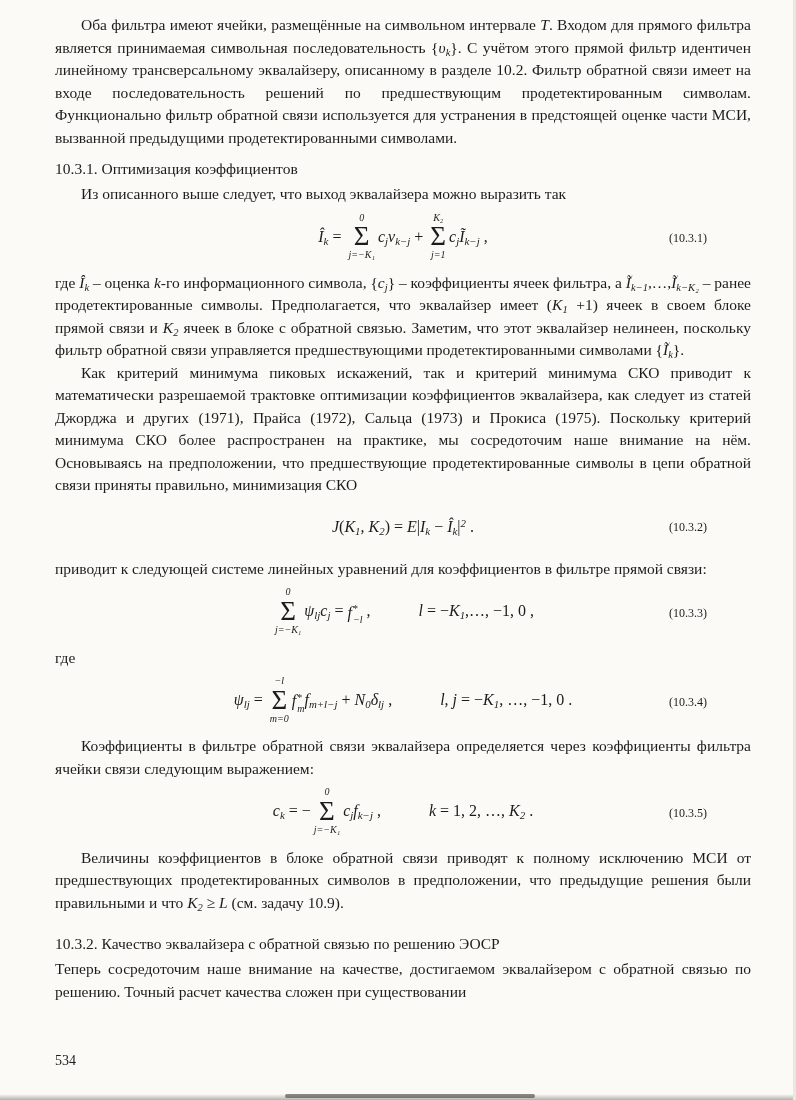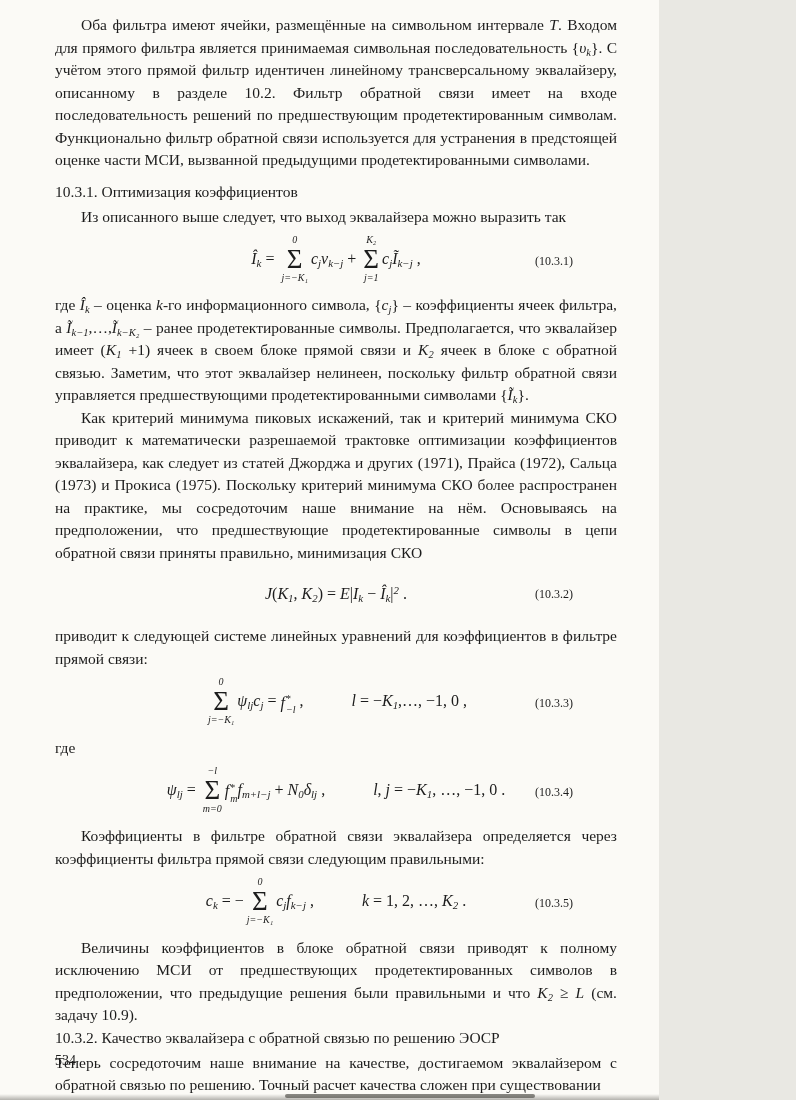--- a/index.html
+++ b/index.html
@@ -5,7 +5,7 @@
   html,body{margin:0;padding:0;background:#e9e8e3;}
   .page{
     position:relative;
-    width:659px;height:1100px;
+    width:793px;height:1100px;
     background:#fbfaf6;
     color:#1c1c1c;
     font-family:"Liberation Serif", serif;

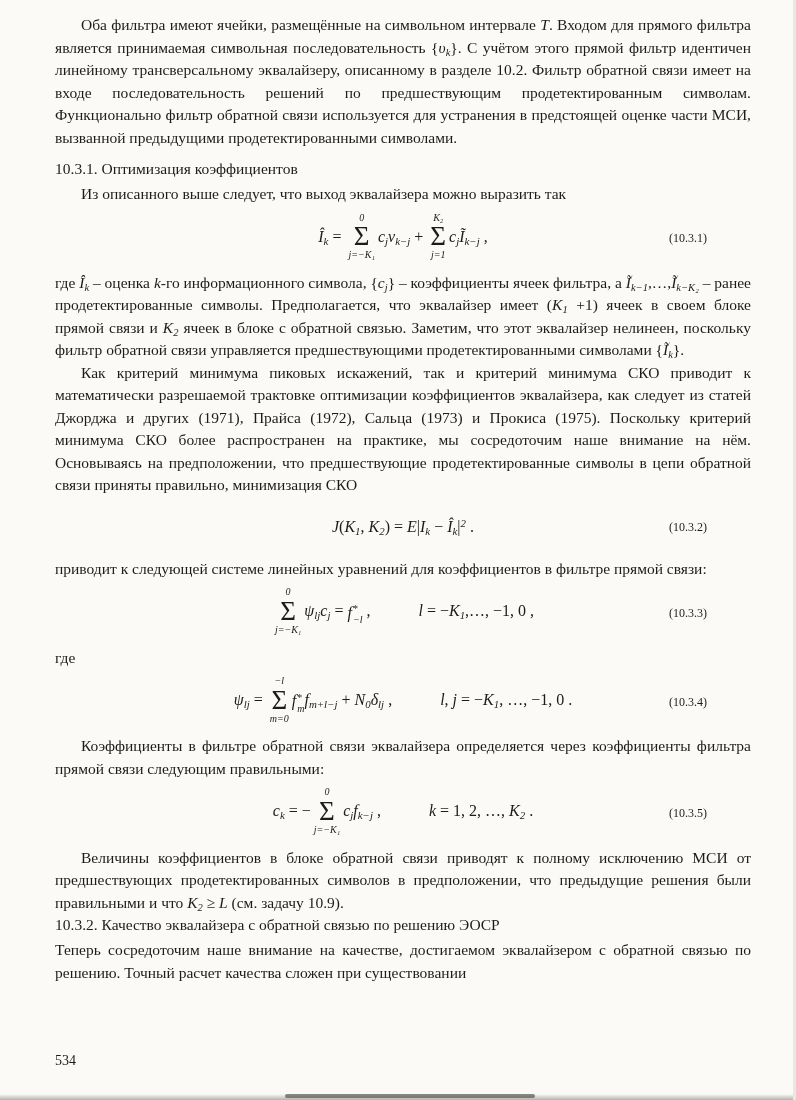--- a/index.html
+++ b/index.html
@@ -120,7 +120,7 @@
     <span class="eq-num">(10.3.4)</span>
   </div>
 
-  <p class="indent"><span>Коэффициенты в фильтре обратной связи эквалайзера определяется через коэффициенты фильтра прямой связи следующим правильными:</span></p>
+  <p class="indent"><span>Коэффициенты в фильтре обратной связи эквалайзера определяется через коэффициенты фильтра ячейки связи следующим выражением:</span></p>
 
   <div class="eqrow">
     <span class="eq-body"><span class="mi">c</span><sub class="ms">k</sub><span> = −</span><span class="msum">

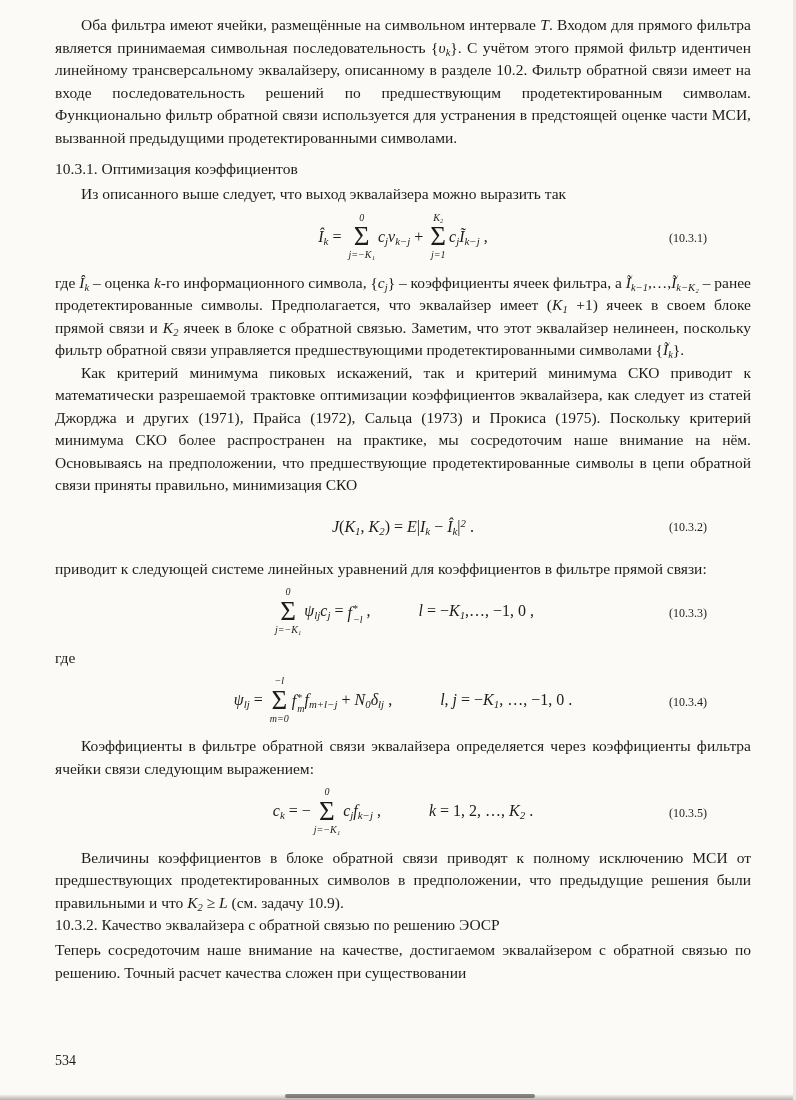--- a/index.html
+++ b/index.html
@@ -18,7 +18,7 @@
   p{margin:0;text-align:justify;}
   .indent{text-indent:26px;}
   h3{font-size:15.5px;line-height:22px;margin:9px 0 3px;font-weight:normal;text-align:left;}
-  h3.h2{margin-top:0;}
+  h3.h2{margin-top:19px;}
   
   .mi{font-style:italic;}
   sub.ms,sup.ms{font-size:68%;line-height:0;font-style:italic;}

